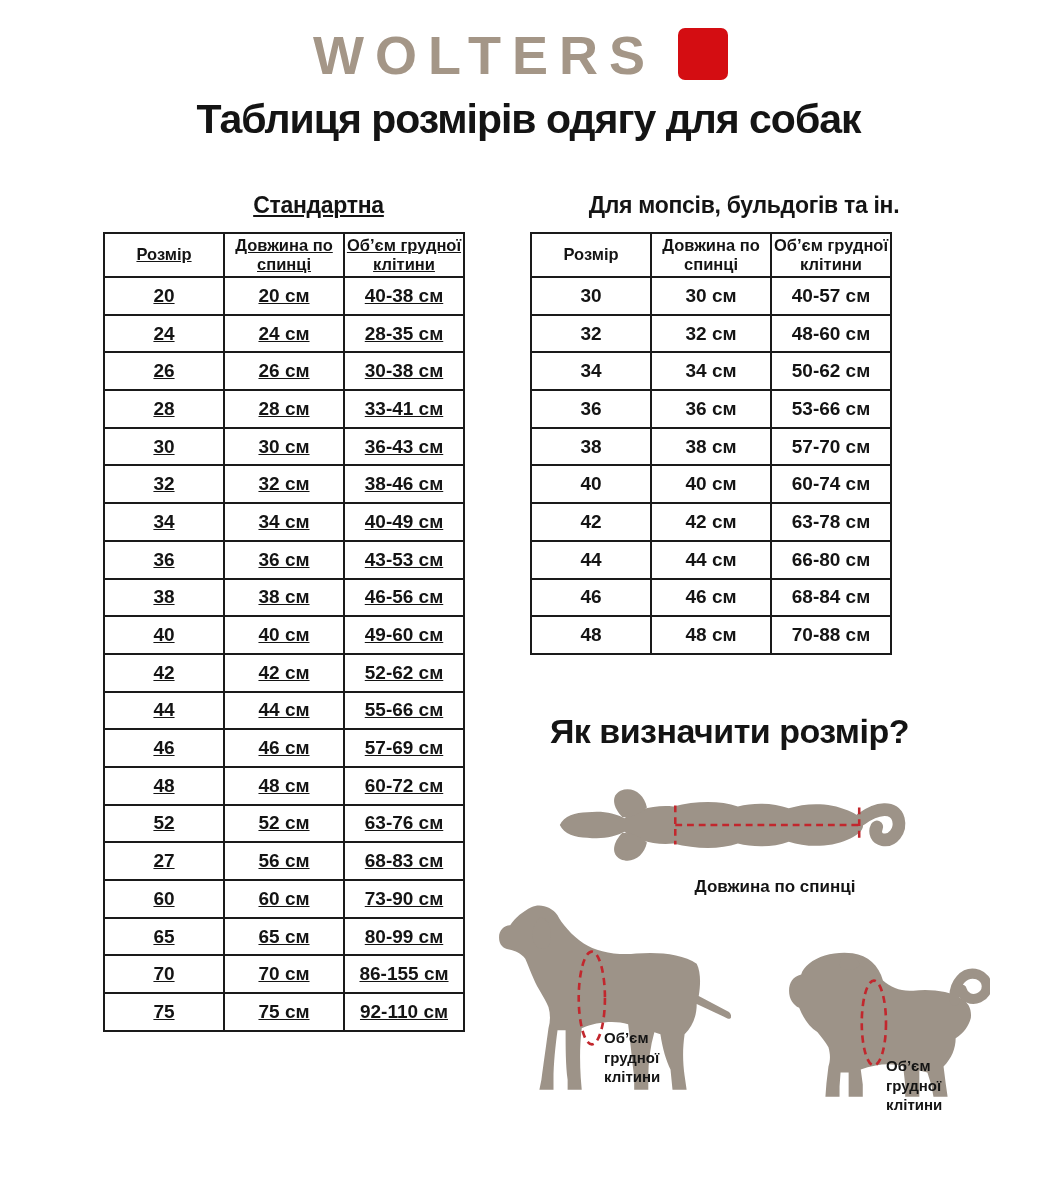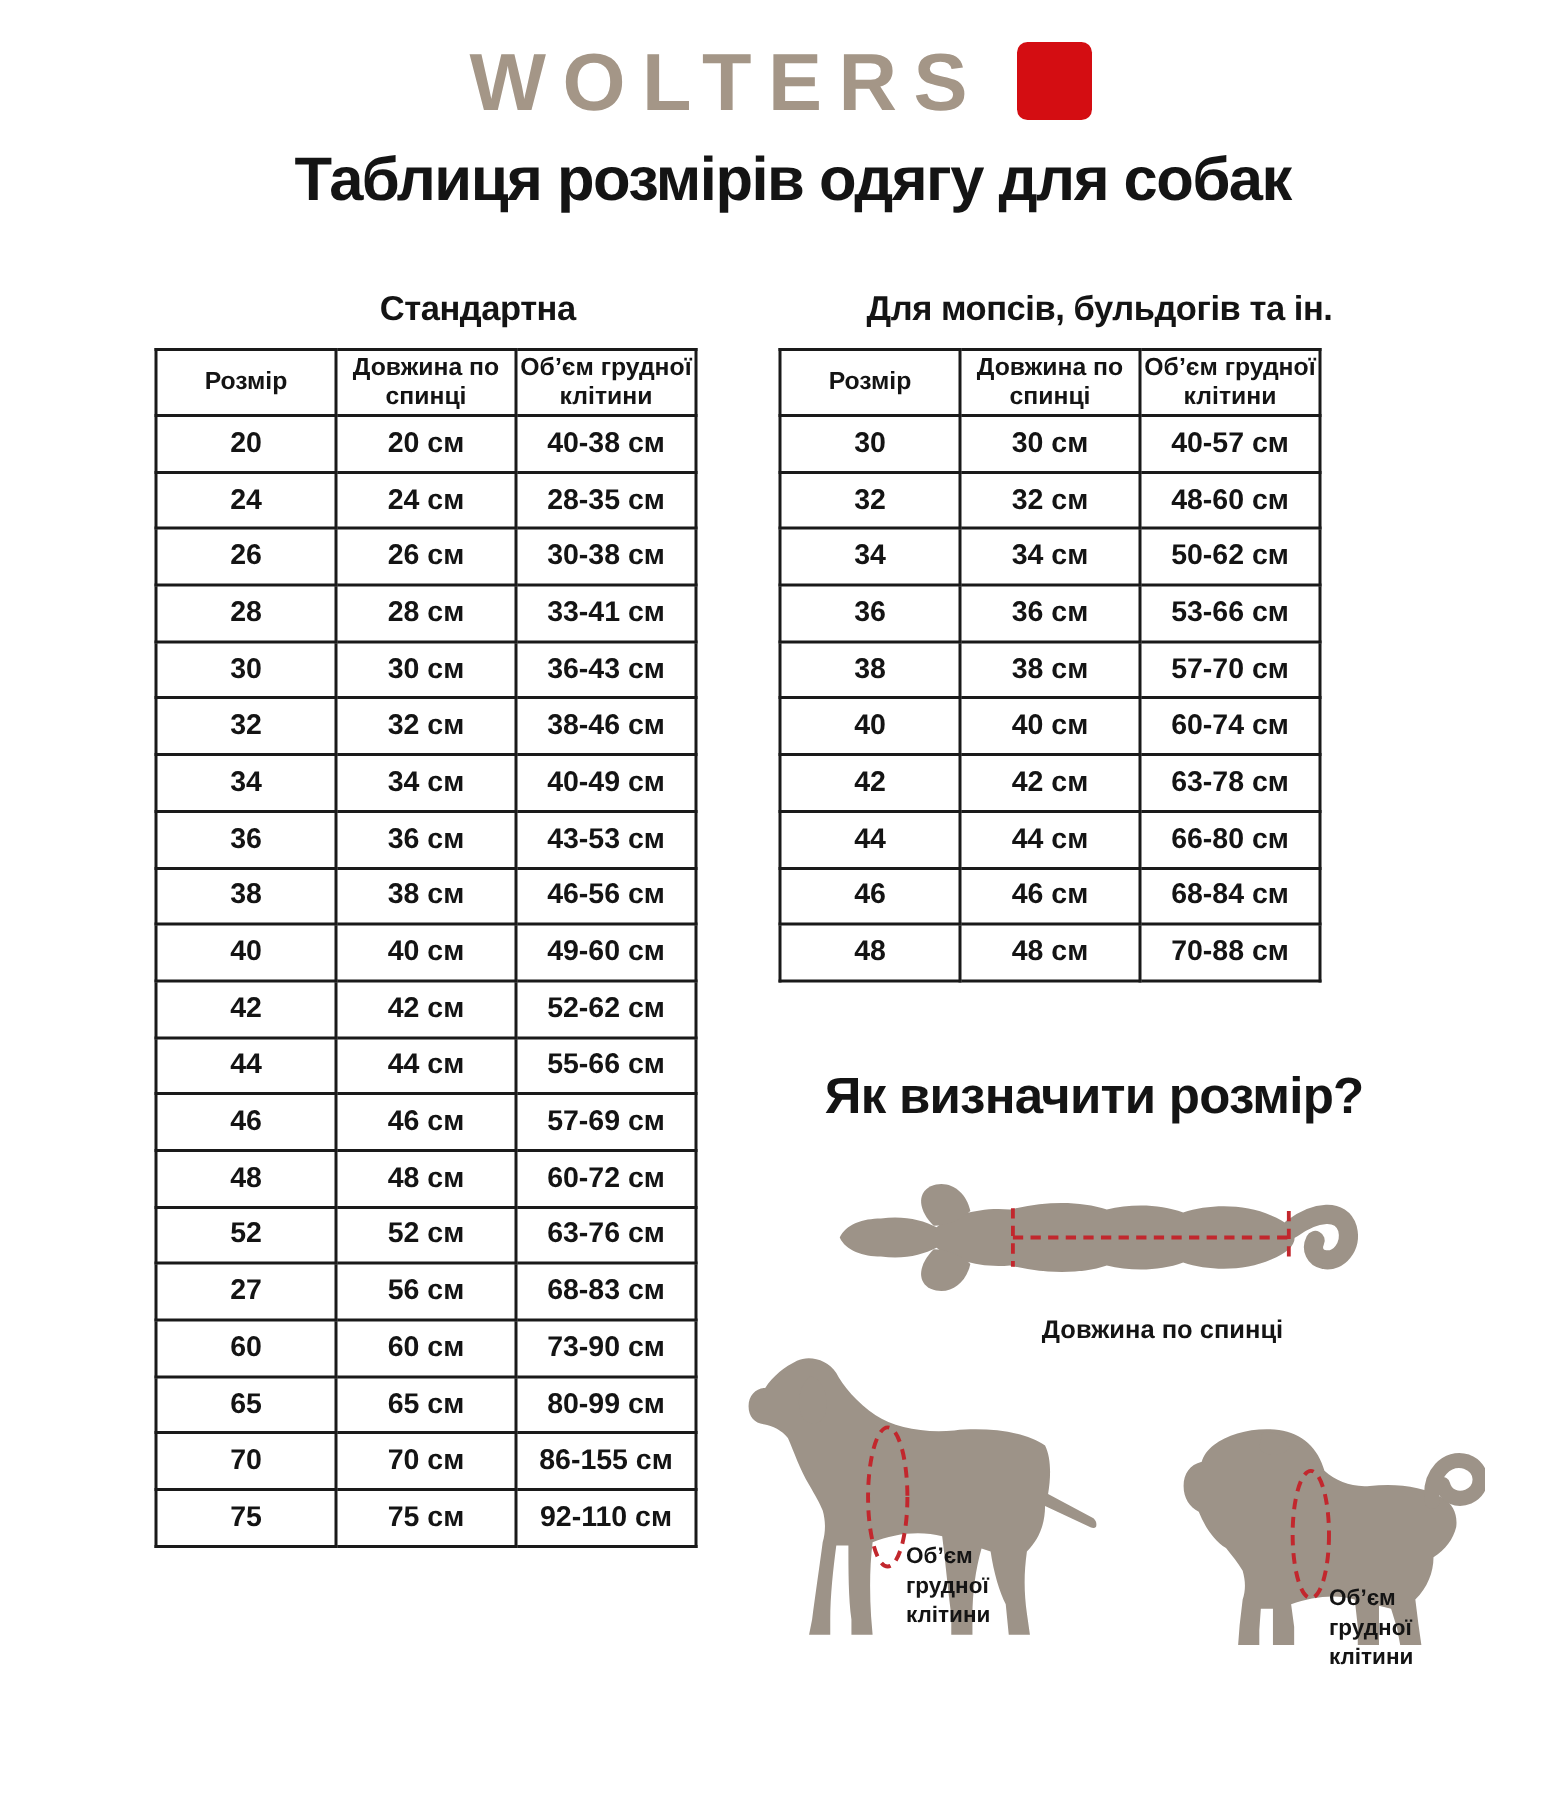--- a/index.html
+++ b/index.html
@@ -26,7 +26,7 @@
   .red-square{width:50px;height:52px;background:var(--brand-red);border-radius:7px;}
   .page-title{position:absolute;top:96px;left:0;width:100%;text-align:center;font-size:41px;font-weight:bold;letter-spacing:-1px;padding-left:16px;}
   
-  .standard-col{position:absolute;left:103px;top:192px;width:431px;}
+  .standard-col{position:absolute;left:103px;top:192px;width:431px;text-decoration:underline;}
   .pugs-col{position:absolute;left:519px;top:192px;width:428px;}
   .table-caption{font-size:23px;font-weight:bold;text-align:center;margin-bottom:13px;letter-spacing:-0.3px;}
   .size-table{border-collapse:collapse;width:362px;table-layout:fixed;padding-left:33px;}

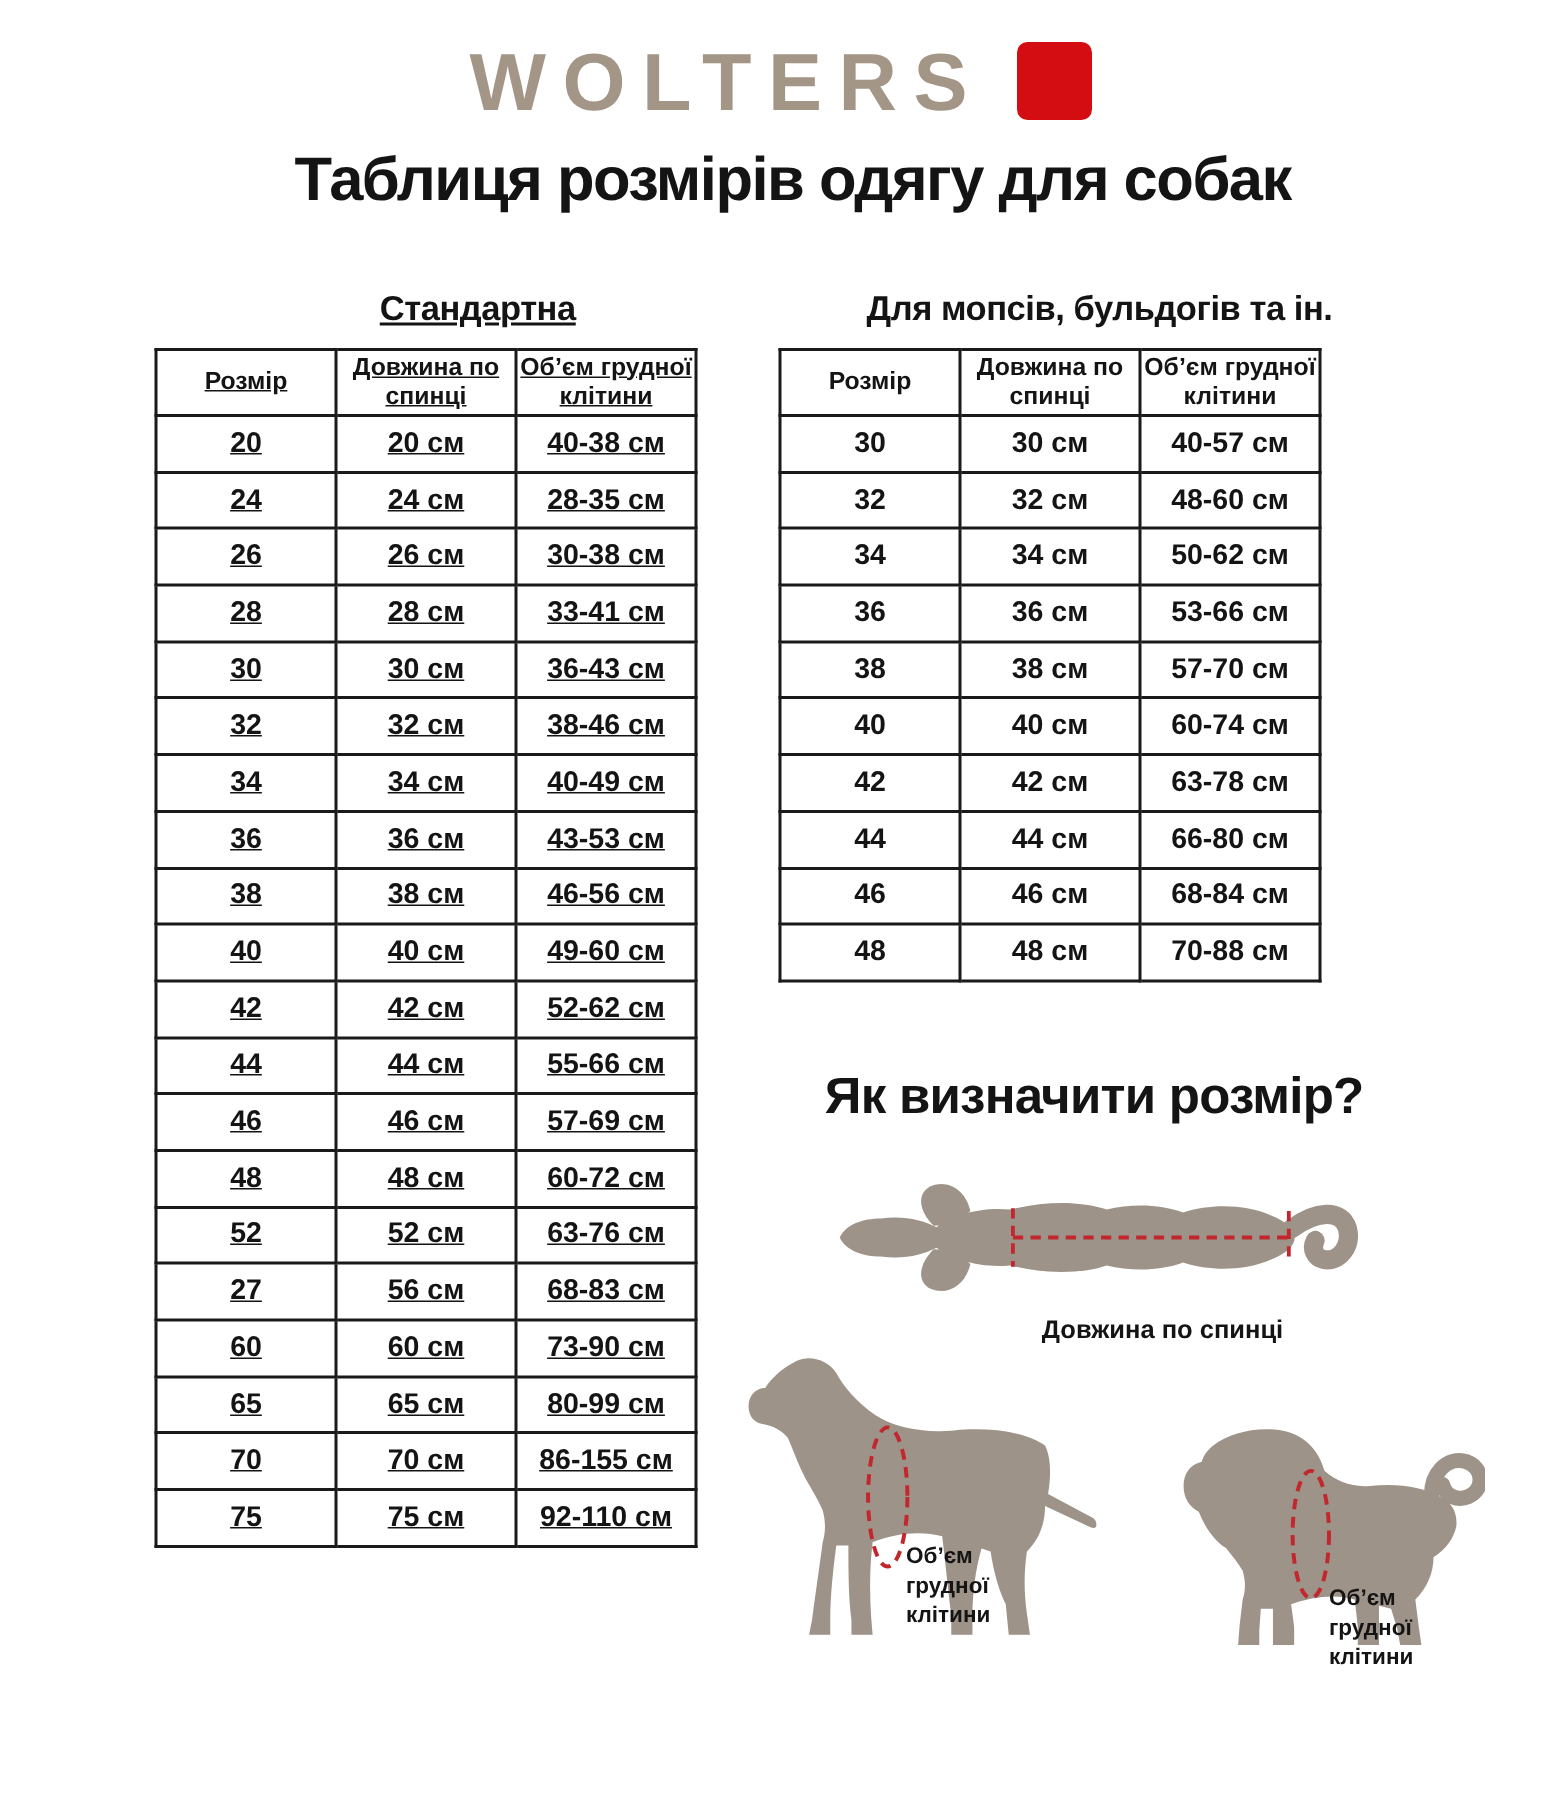--- a/index.html
+++ b/index.html
@@ -27,7 +27,7 @@
   .page-title{position:absolute;top:96px;left:0;width:100%;text-align:center;font-size:41px;font-weight:bold;letter-spacing:-1px;padding-left:16px;}
   
   .standard-col{position:absolute;left:103px;top:192px;width:431px;text-decoration:underline;}
-  .pugs-col{position:absolute;left:519px;top:192px;width:428px;}
+  .pugs-col{position:absolute;left:530px;top:192px;width:428px;}
   .table-caption{font-size:23px;font-weight:bold;text-align:center;margin-bottom:13px;letter-spacing:-0.3px;}
   .size-table{border-collapse:collapse;width:362px;table-layout:fixed;padding-left:33px;}
   .size-table th,.size-table td{

